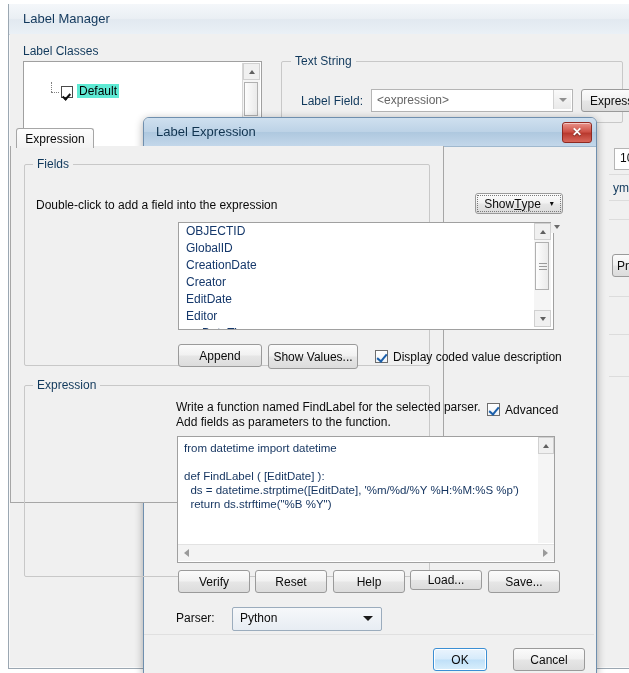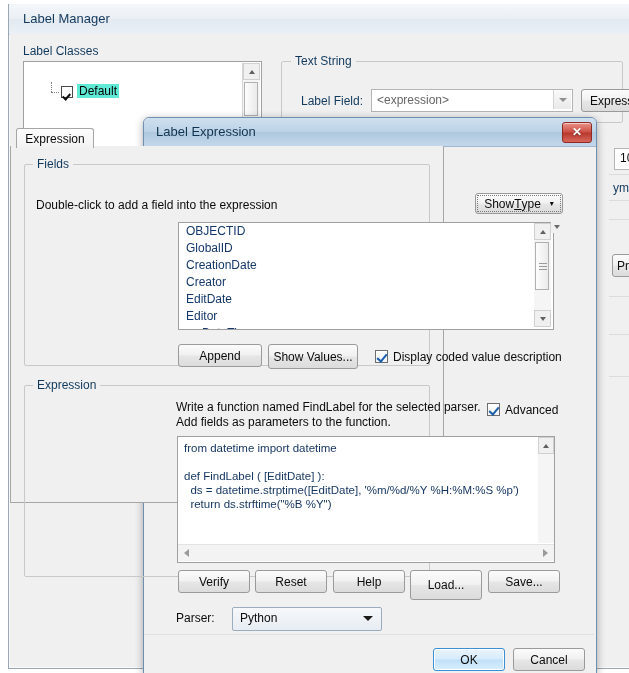--- a/index.html
+++ b/index.html
@@ -258,7 +258,7 @@
   #btn-verify{left:178px;top:570px;width:72px;height:23px;}
   #btn-reset{left:255px;top:570px;width:72px;height:23px;}
   #btn-help{left:333px;top:570px;width:72px;height:23px;}
-  #btn-load{left:410px;top:570px;width:72px;height:30px;}
+  #btn-load{left:410px;top:570px;width:72px;height:20px;}
   #btn-save{left:488px;top:570px;width:72px;height:23px;}
 
   #parser-label{left:176px;top:611px;font-size:12px;color:#0b0b0b;}

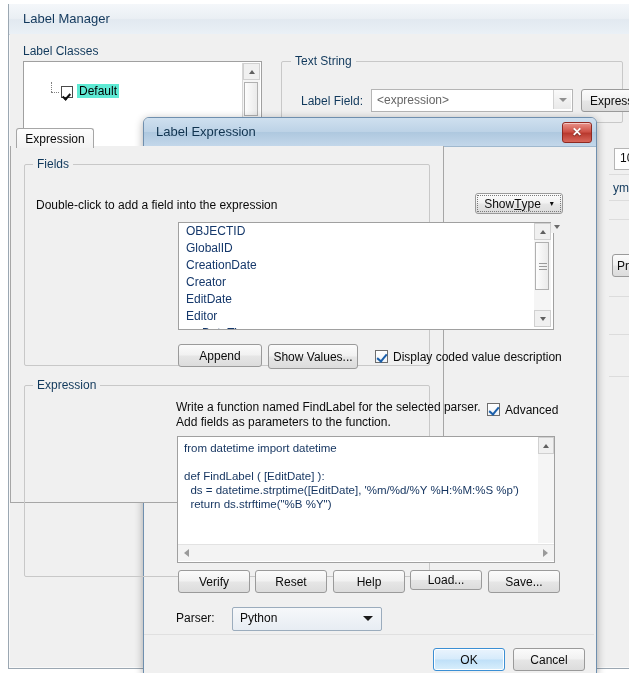--- a/index.html
+++ b/index.html
@@ -277,7 +277,7 @@
     background:#f0f0f0;border-top:1px solid #dcdcdc;
   }
   #btn-ok{
-    left:433px;top:648px;width:72px;height:23px;
+    left:433px;top:648px;width:54px;height:23px;
     background:linear-gradient(180deg,#eaf4fd 0%,#d6ebfb 48%,#bfe0f8 52%,#d9effc 100%);
     border:1px solid #3b8fd4;border-radius:3px;
     box-shadow:0 0 0 1px #ffffff inset;

